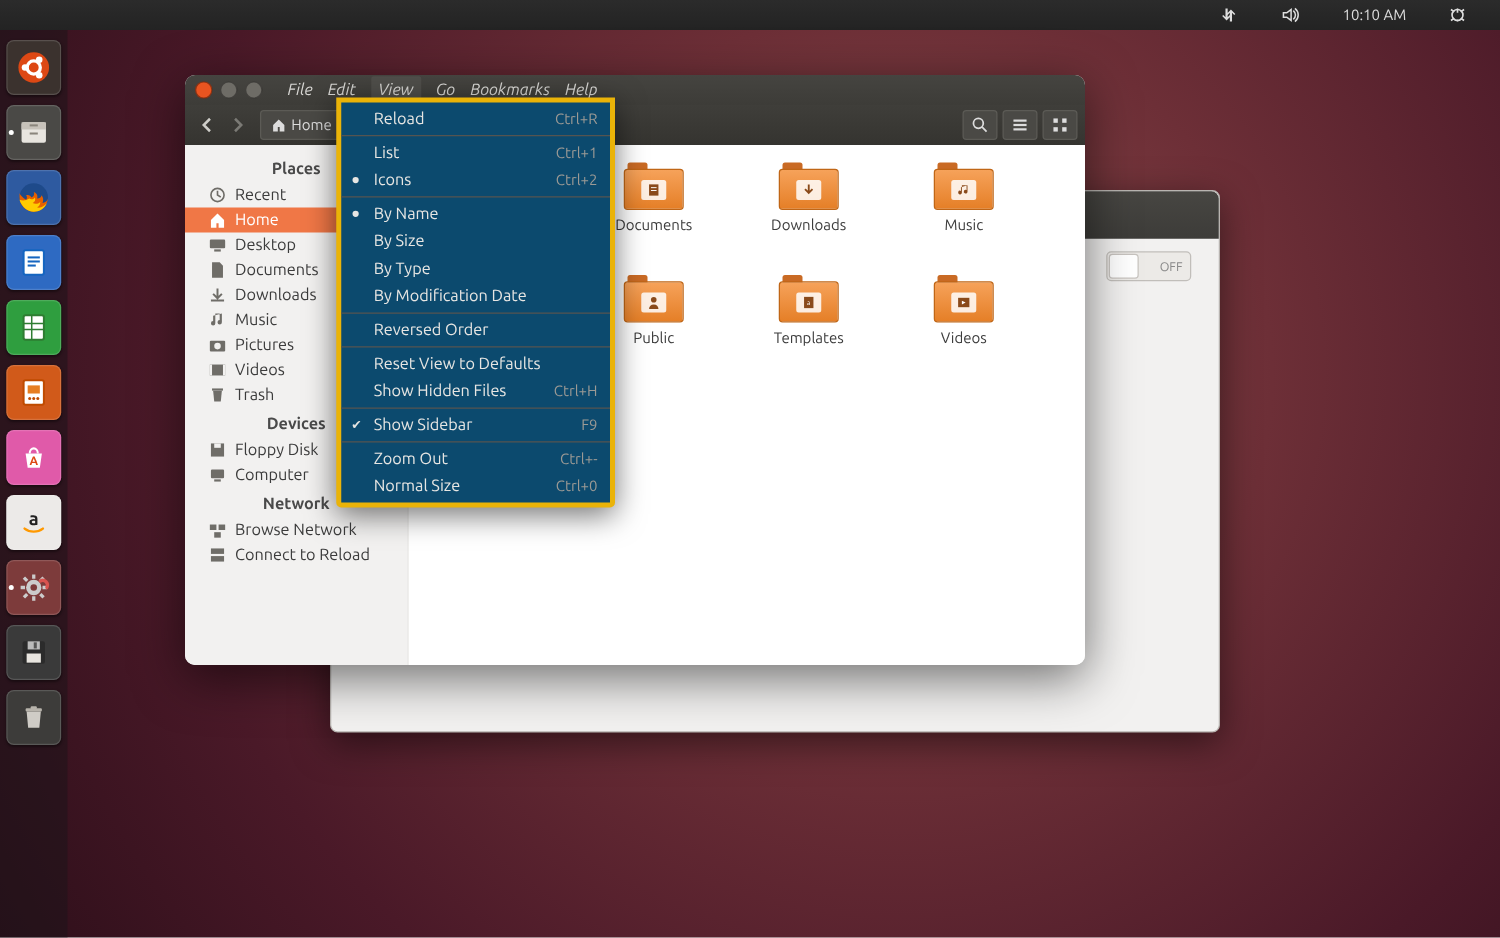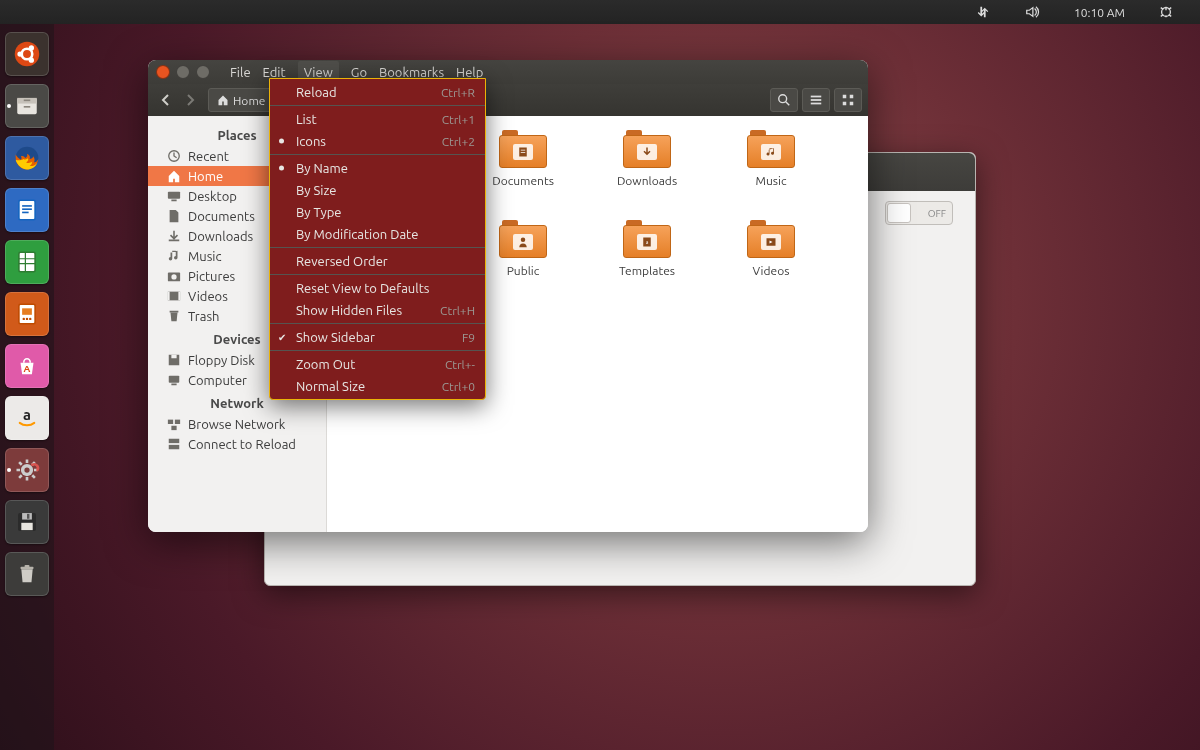--- a/index.html
+++ b/index.html
@@ -31,7 +31,7 @@
 #fm-titlebar .btn.close{background:#e95420;}
 #fm-titlebar .btn.min,#fm-titlebar .btn.max{background:#6e6c66;}
 #fm-titlebar .menu{margin-left:8px;cursor:default;}
-#fm-titlebar .menu span{margin:4px 6px;}
+#fm-titlebar .menu span{margin:4px 6px;font-style:italic;}
 #fm-titlebar .menu span.active{background:#4f4e4a;padding:4px 6px;border-radius:2px;}
 
 #fm-toolbar{height:32px;background:linear-gradient(#3f3e3a,#353430);display:flex;align-items:center;padding:0 6px;color:#ddd;}

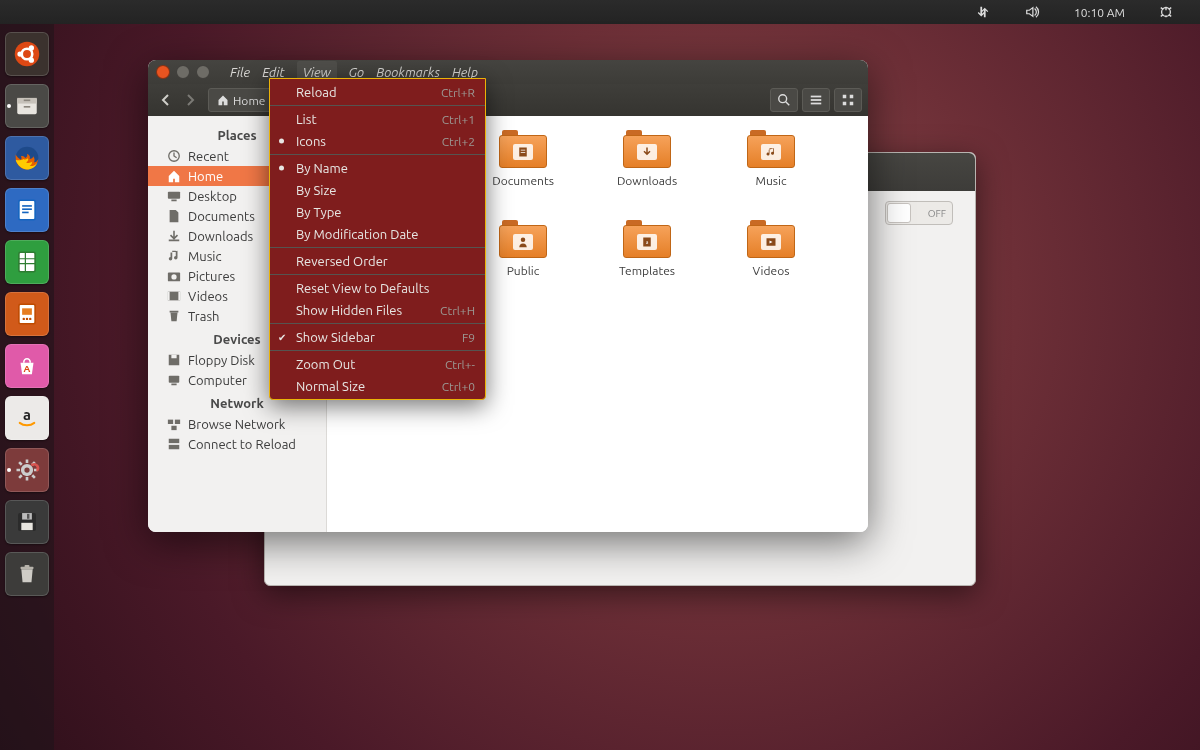--- a/index.html
+++ b/index.html
@@ -59,7 +59,7 @@
 .ficon .label{margin-top:6px;font-size:12px;color:#3c3c3c;}
 
 
-#view-menu{position:absolute;left:269px;top:78px;width:215px;background:#7f1d1d;color:#e7e6e3;border:1px solid #eab308;border-radius:0 0 4px 4px;box-shadow:0 6px 24px rgba(0,0,0,.55);font-size:13px;padding:2px 0;}
+#view-menu{position:absolute;left:269px;top:78px;width:215px;background:#0c4a6e;color:#e7e6e3;border:4px solid #eab308;border-radius:0 0 4px 4px;box-shadow:0 6px 24px rgba(0,0,0,.55);font-size:13px;padding:2px 0;}
 #view-menu .row{display:flex;align-items:center;padding:4px 10px 4px 26px;position:relative;}
 #view-menu .row .accel{margin-left:auto;color:#9c9a95;font-size:12px;}
 #view-menu .sep{height:1px;background:#555450;margin:2px 0;}

